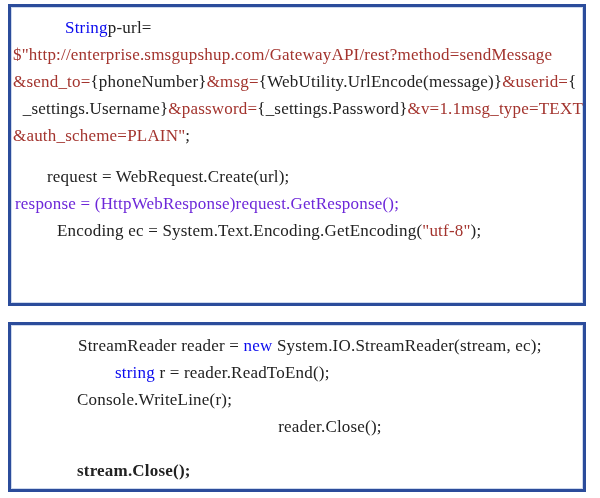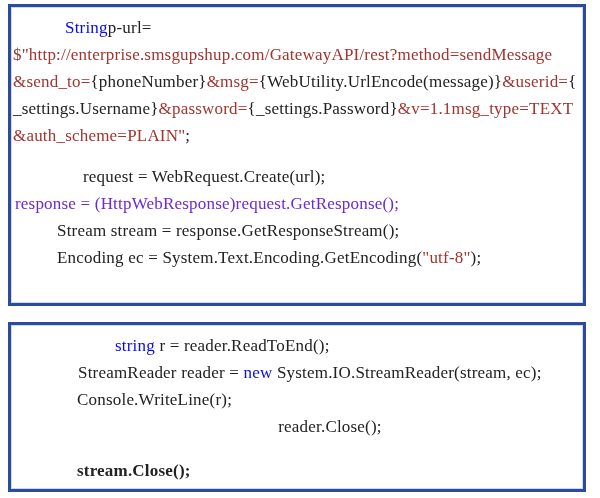--- a/index.html
+++ b/index.html
@@ -46,7 +46,7 @@
       <div class="code-line" style="padding-left: 54px;"><span class="code-token" style="color: rgb(10, 10, 238);">String</span><span class="code-token" style="color: rgb(34, 34, 34);">p-url=</span></div>
       <div class="code-line" style="padding-left: 2px;"><span class="code-token" style="color: rgb(163, 52, 46);">$"http://enterprise.smsgupshup.com/GatewayAPI/rest?method=sendMessage</span></div>
       <div class="code-line" style="padding-left: 2px;"><span class="code-token" style="color: rgb(163, 52, 46);">&amp;send_to=</span><span class="code-token" style="color: rgb(34, 34, 34);">{phoneNumber}</span><span class="code-token" style="color: rgb(163, 52, 46);">&amp;msg=</span><span class="code-token" style="color: rgb(34, 34, 34);">{WebUtility.UrlEncode(message)}</span><span class="code-token" style="color: rgb(163, 52, 46);">&amp;userid=</span><span class="code-token" style="color: rgb(34, 34, 34);">{</span></div>
-      <div class="code-line" style="padding-left: 2px;"><span class="code-token" style="color: rgb(34, 34, 34);">_settings.Username}</span><span class="code-token" style="color: rgb(163, 52, 46);">&amp;password=</span><span class="code-token" style="color: rgb(34, 34, 34);">{_settings.Password}</span><span class="code-token" style="color: rgb(163, 52, 46);">&amp;v=1.1msg_type=TEXT</span></div>
+      <div class="code-line" style="padding-left: 2px; text-align: right;"><span class="code-token" style="color: rgb(34, 34, 34);">_settings.Username}</span><span class="code-token" style="color: rgb(163, 52, 46);">&amp;password=</span><span class="code-token" style="color: rgb(34, 34, 34);">{_settings.Password}</span><span class="code-token" style="color: rgb(163, 52, 46);">&amp;v=1.1msg_type=TEXT</span></div>
       <div class="code-line" style="padding-left: 2px;"><span class="code-token" style="color: rgb(163, 52, 46);">&amp;auth_scheme=PLAIN"</span><span class="code-token" style="color: rgb(34, 34, 34);">;</span></div>
       <div class="code-spacer" style="height: 14px;"></div>
       <div class="code-line" style="padding-left: 72px;"><span class="code-token" style="color: rgb(34, 34, 34);">request = WebRequest.Create(url);</span></div>

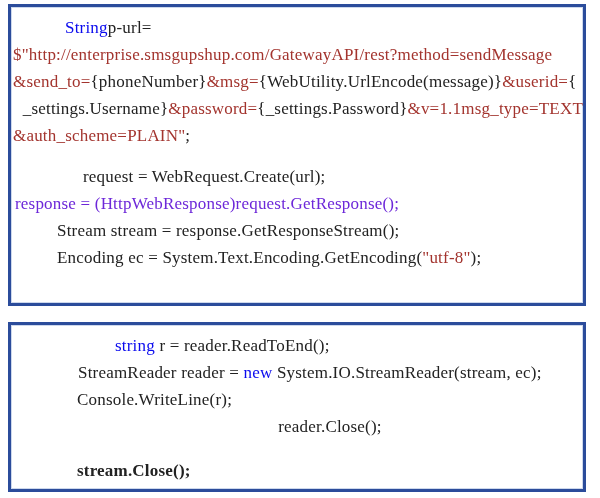--- a/index.html
+++ b/index.html
@@ -49,7 +49,7 @@
       <div class="code-line" style="padding-left: 2px; text-align: right;"><span class="code-token" style="color: rgb(34, 34, 34);">_settings.Username}</span><span class="code-token" style="color: rgb(163, 52, 46);">&amp;password=</span><span class="code-token" style="color: rgb(34, 34, 34);">{_settings.Password}</span><span class="code-token" style="color: rgb(163, 52, 46);">&amp;v=1.1msg_type=TEXT</span></div>
       <div class="code-line" style="padding-left: 2px;"><span class="code-token" style="color: rgb(163, 52, 46);">&amp;auth_scheme=PLAIN"</span><span class="code-token" style="color: rgb(34, 34, 34);">;</span></div>
       <div class="code-spacer" style="height: 14px;"></div>
-      <div class="code-line" style="padding-left: 72px;"><span class="code-token" style="color: rgb(34, 34, 34);">request = WebRequest.Create(url);</span></div>
+      <div class="code-line" style="padding-left: 36px;"><span class="code-token" style="color: rgb(34, 34, 34);">request = WebRequest.Create(url);</span></div>
       <div class="code-line" style="padding-left: 4px;"><span class="code-token" style="color: #6d28d9;">response = (HttpWebResponse)request.GetResponse();</span></div>
       <div class="code-line" style="padding-left: 46px;"><span class="code-token" style="color: rgb(34, 34, 34);">Stream stream = response.GetResponseStream();</span></div>
       <div class="code-line" style="padding-left: 46px;"><span class="code-token" style="color: rgb(34, 34, 34);">Encoding ec = System.Text.Encoding.GetEncoding(</span><span class="code-token" style="color: rgb(163, 52, 46);">"utf-8"</span><span class="code-token" style="color: rgb(34, 34, 34);">);</span></div>

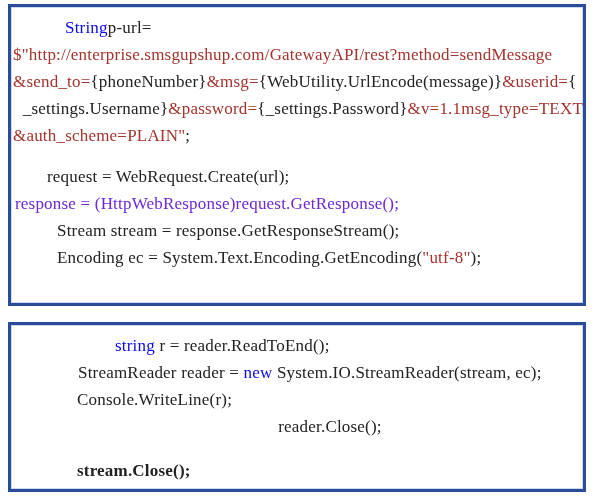--- a/index.html
+++ b/index.html
@@ -51,7 +51,6 @@
       <div class="code-spacer" style="height: 14px;"></div>
       <div class="code-line" style="padding-left: 36px;"><span class="code-token" style="color: rgb(34, 34, 34);">request = WebRequest.Create(url);</span></div>
       <div class="code-line" style="padding-left: 4px;"><span class="code-token" style="color: #6d28d9;">response = (HttpWebResponse)request.GetResponse();</span></div>
-      <div class="code-line" style="padding-left: 46px;"><span class="code-token" style="color: rgb(34, 34, 34);">Stream stream = response.GetResponseStream();</span></div>
       <div class="code-line" style="padding-left: 46px;"><span class="code-token" style="color: rgb(34, 34, 34);">Encoding ec = System.Text.Encoding.GetEncoding(</span><span class="code-token" style="color: rgb(163, 52, 46);">"utf-8"</span><span class="code-token" style="color: rgb(34, 34, 34);">);</span></div>
     </div>
 </div>

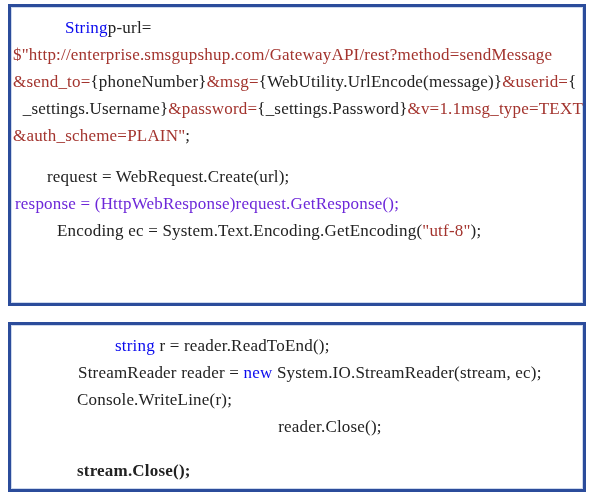--- a/index.html
+++ b/index.html
@@ -57,8 +57,8 @@
 
 <div id="box-1" class="code-box" style="border-color: rgb(43, 76, 155);">
   <div class="box-inner">
+      <div class="code-line" style="padding-left: 67px;"><span class="code-token" style="color: rgb(34, 34, 34);">StreamReader reader = </span><span class="code-token" style="color: rgb(10, 10, 238);">new</span><span class="code-token" style="color: rgb(34, 34, 34);"> System.IO.StreamReader(stream, ec);</span></div>
       <div class="code-line" style="padding-left: 104px;"><span class="code-token" style="color: rgb(10, 10, 238);">string</span><span class="code-token" style="color: rgb(34, 34, 34);"> r = reader.ReadToEnd();</span></div>
-      <div class="code-line" style="padding-left: 67px;"><span class="code-token" style="color: rgb(34, 34, 34);">StreamReader reader = </span><span class="code-token" style="color: rgb(10, 10, 238);">new</span><span class="code-token" style="color: rgb(34, 34, 34);"> System.IO.StreamReader(stream, ec);</span></div>
       <div class="code-line" style="padding-left: 66px;"><span class="code-token" style="color: rgb(34, 34, 34);">Console.WriteLine(r);</span></div>
       <div class="code-line" style="padding-left: 66px; text-align: center;"><span class="code-token" style="color: rgb(34, 34, 34);">reader.Close();</span></div>
       <div class="code-spacer" style="height: 17px;"></div>

